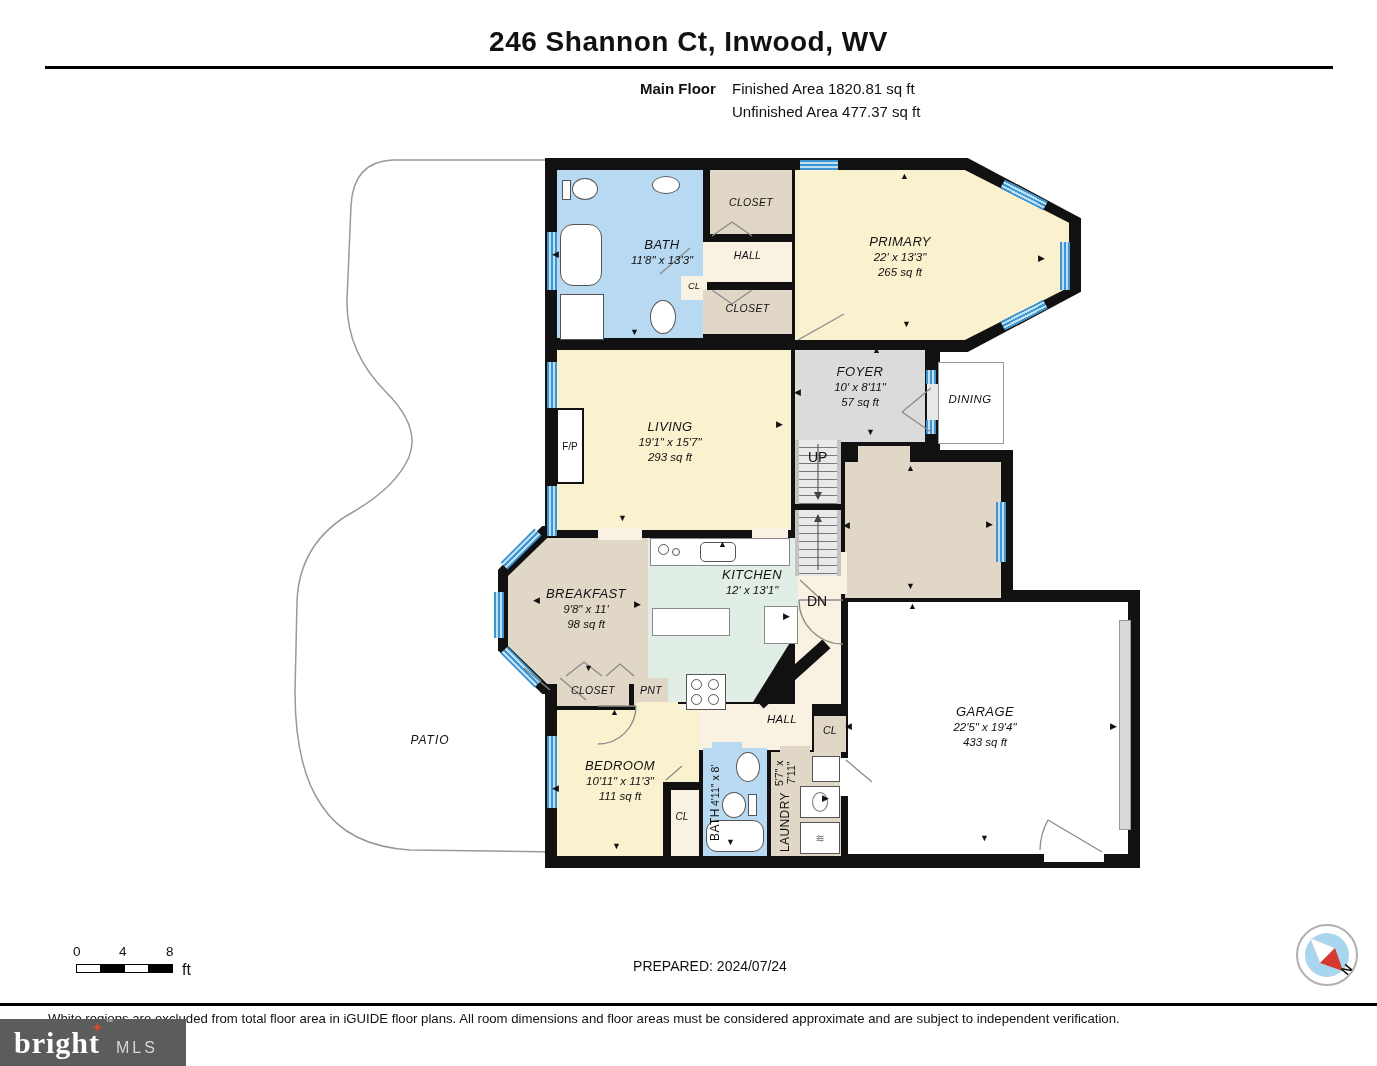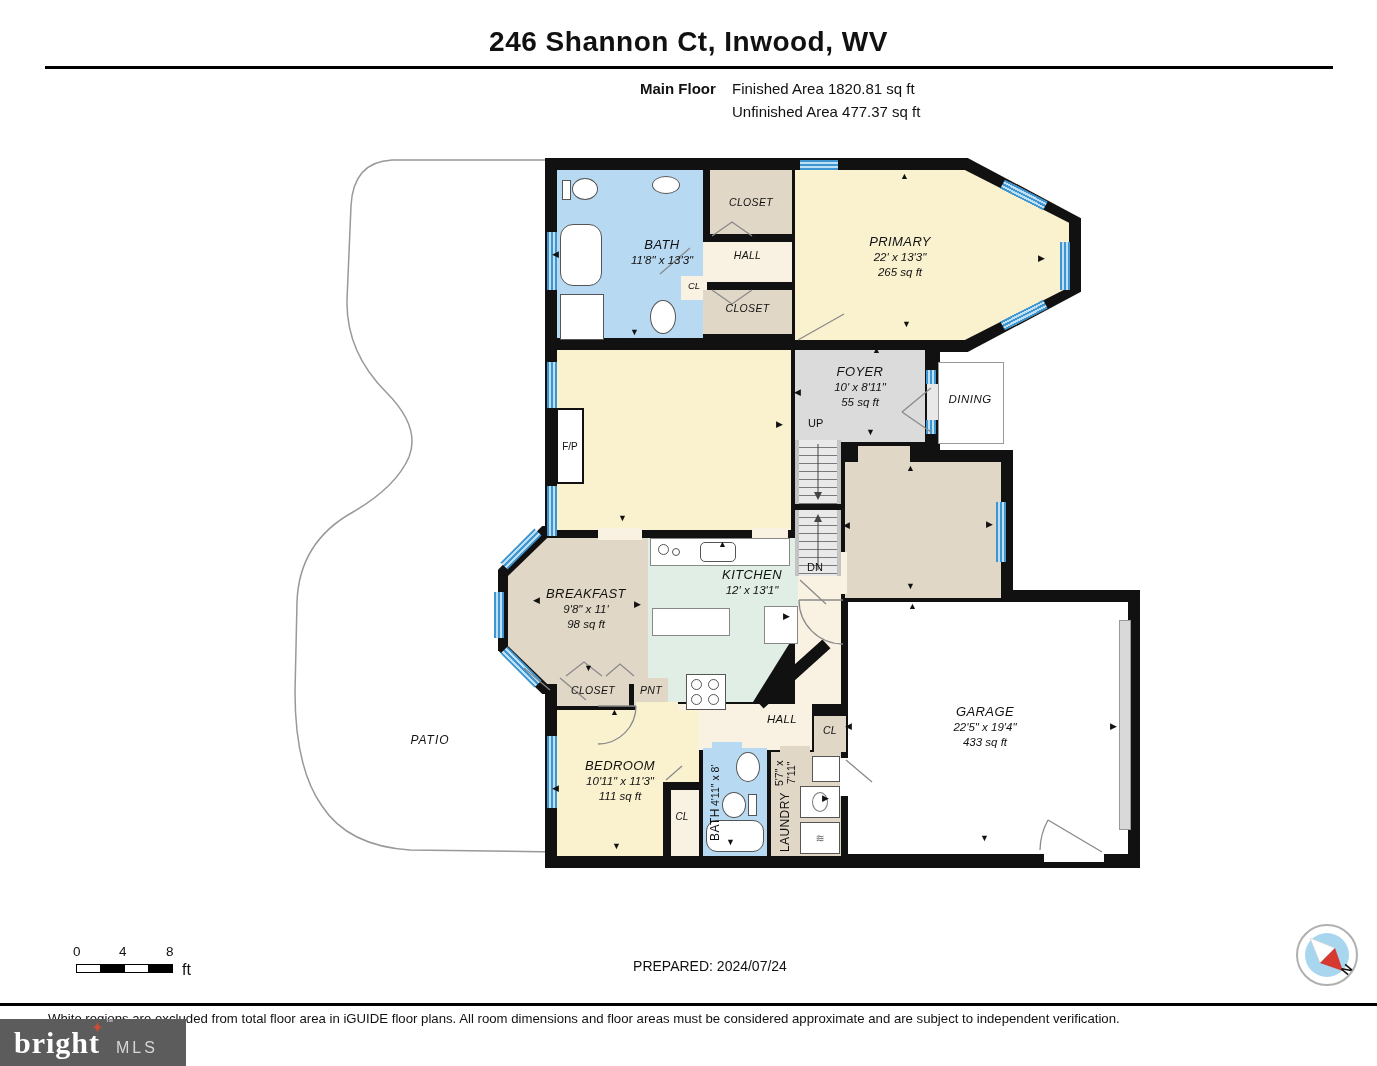--- a/index.html
+++ b/index.html
@@ -222,7 +222,7 @@
   <div class="lb" style="left:800px;top:363px;width:120px;">
     <span class="nm">FOYER</span>
     <span class="dm">10' x 8'11"</span>
-    <span class="dm">55 sq ft</span>
+    <span class="dm">57 sq ft</span>
   </div>
   <div class="lb" style="left:935px;top:392px;width:70px;">
     <span class="dm" style="letter-spacing:.5px;">DINING</span>

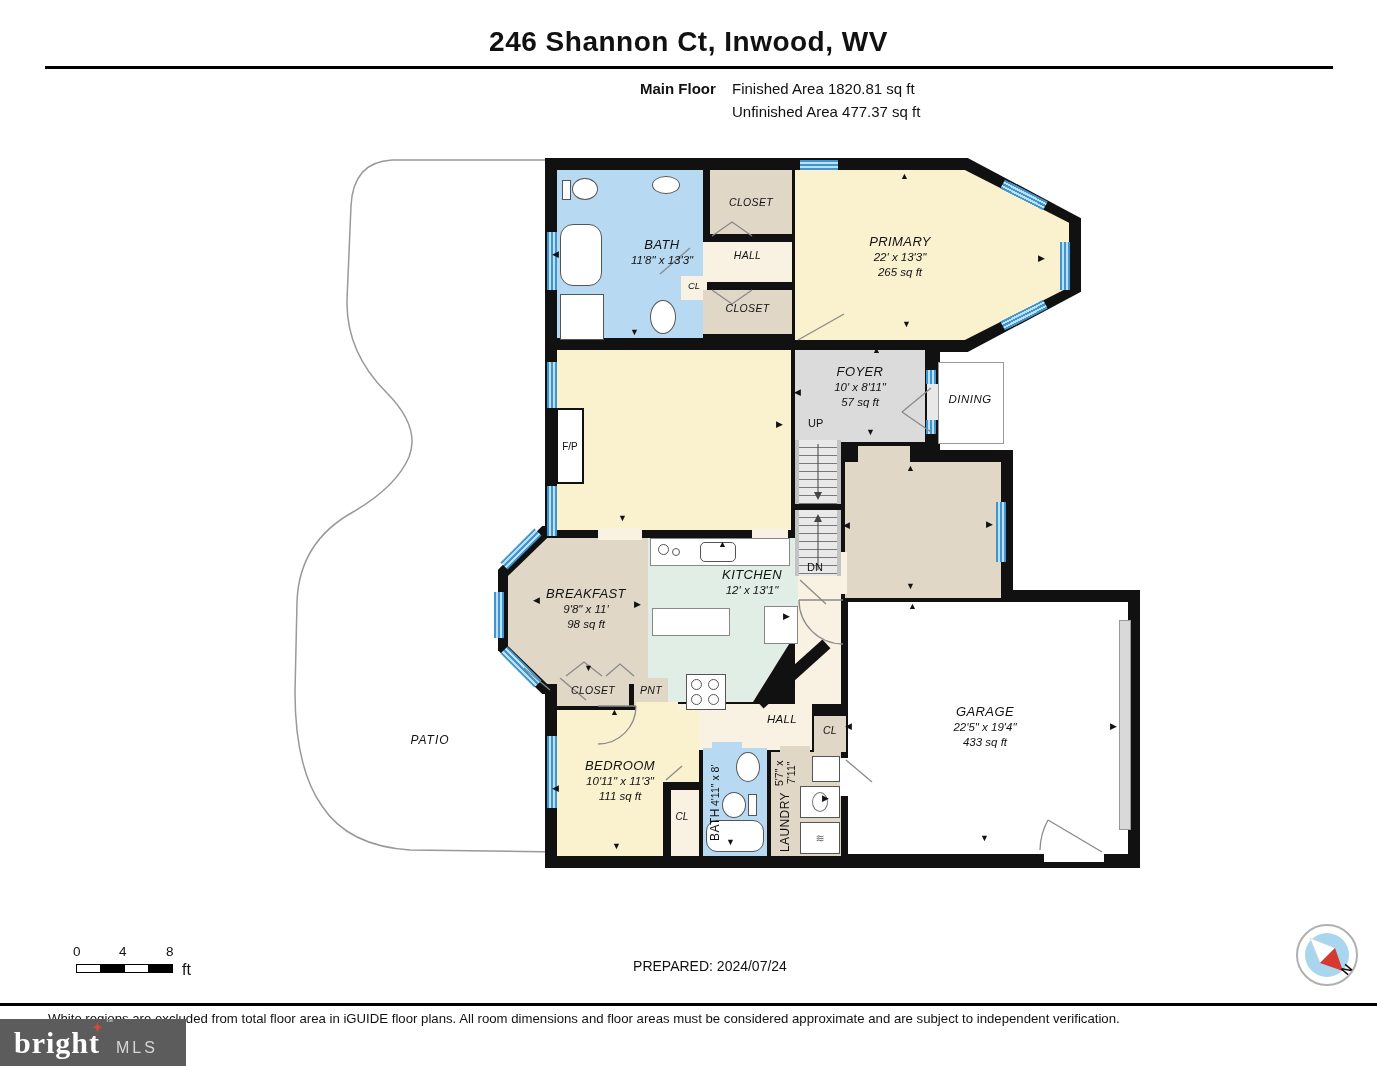--- a/index.html
+++ b/index.html
@@ -219,6 +219,11 @@
     <span class="dm">22' x 13'3"</span>
     <span class="dm">265 sq ft</span>
   </div>
+  <div class="lb" style="left:590px;top:418px;width:160px;">
+    <span class="nm">LIVING</span>
+    <span class="dm">19'1" x 15'7"</span>
+    <span class="dm">293 sq ft</span>
+  </div>
   <div class="lb" style="left:800px;top:363px;width:120px;">
     <span class="nm">FOYER</span>
     <span class="dm">10' x 8'11"</span>

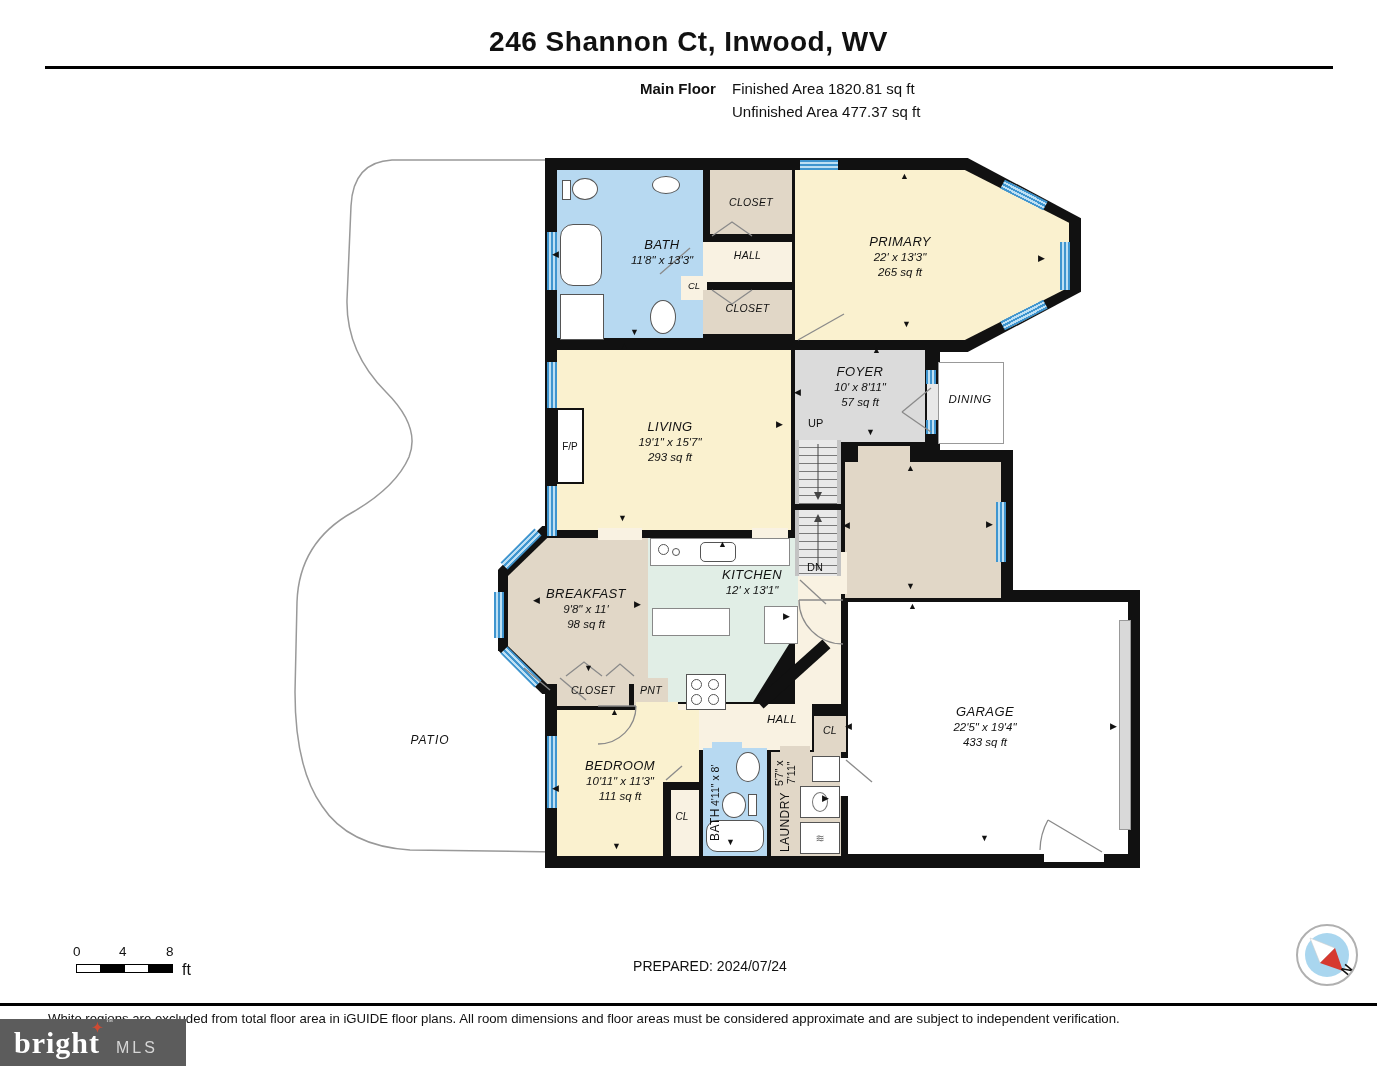--- a/index.html
+++ b/index.html
@@ -33,7 +33,7 @@
   .stairs{position:absolute;background:#e9e9e9 repeating-linear-gradient(180deg,rgba(0,0,0,0) 0 7px,#7a7a7a 7px 8px);
           border-left:4px solid #c3c3c3;border-right:4px solid #c3c3c3;box-sizing:border-box;z-index:22;}
   .ar{position:absolute;font-size:9px;font-style:normal;font-weight:normal;color:#111;z-index:45;line-height:1;}
-  .ann{position:absolute;font-size:11px;z-index:45;}
+  .ann{position:absolute;font-size:14px;z-index:45;margin-top:32px;}
   
   #frule{position:absolute;left:0;top:1003px;width:1377px;height:3px;background:#000;}
   #disclaimer{position:absolute;left:48px;top:1011px;width:1280px;font-size:13.2px;}

